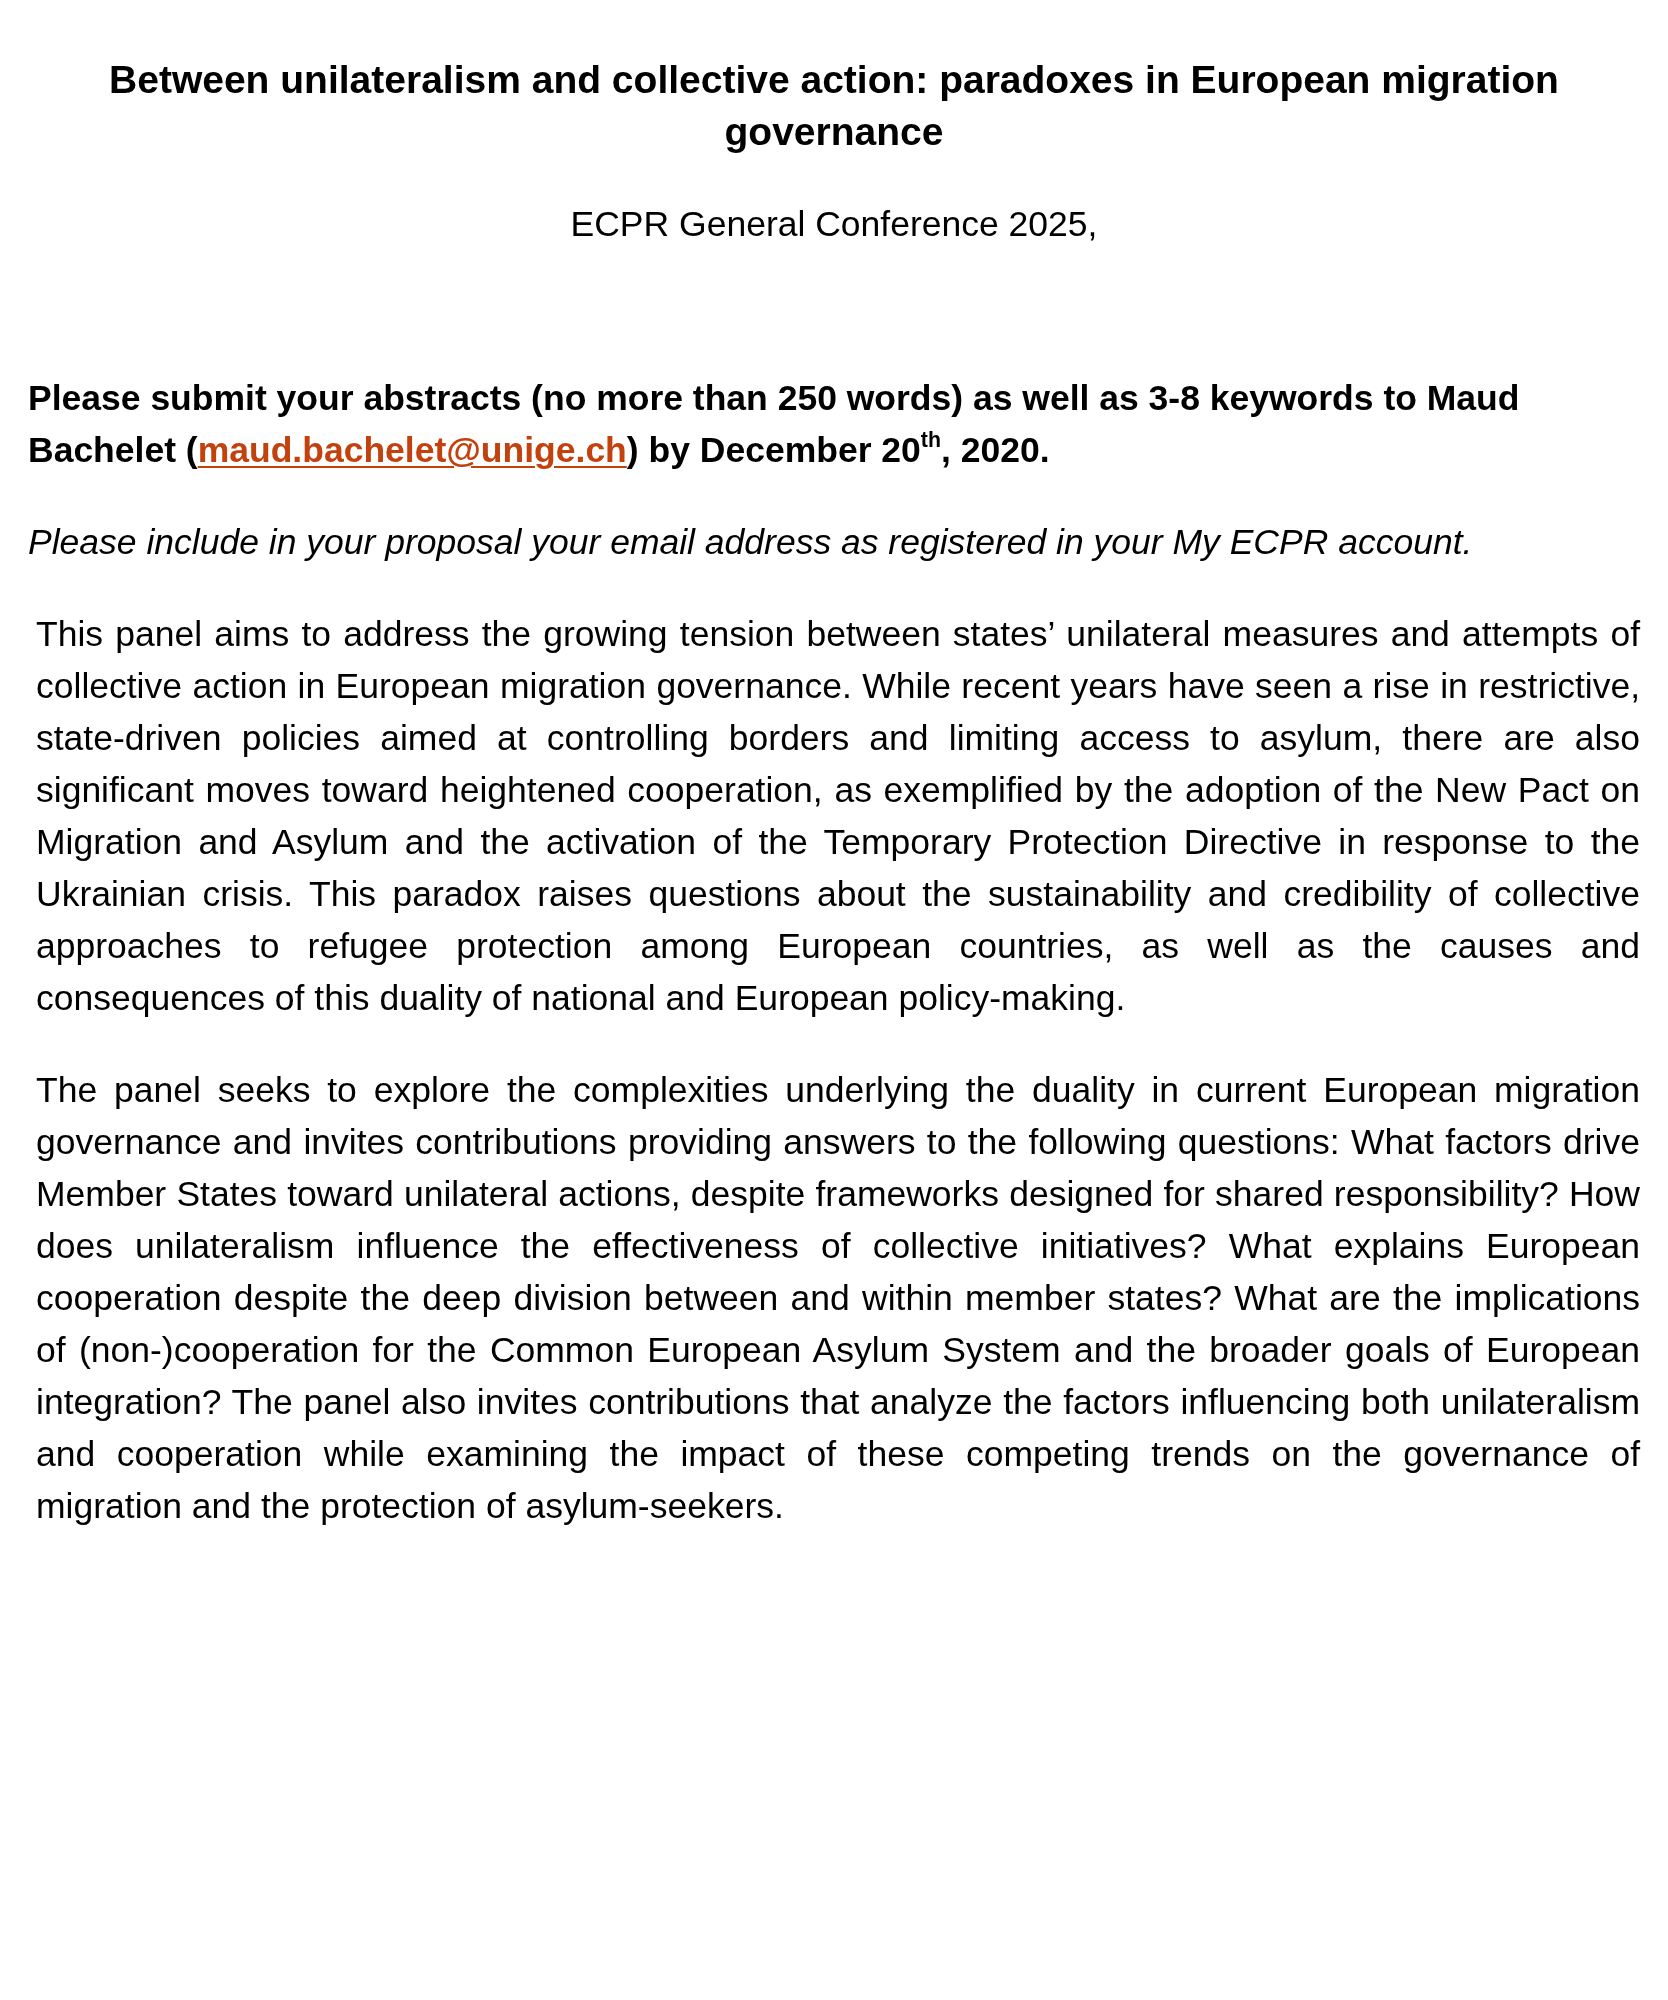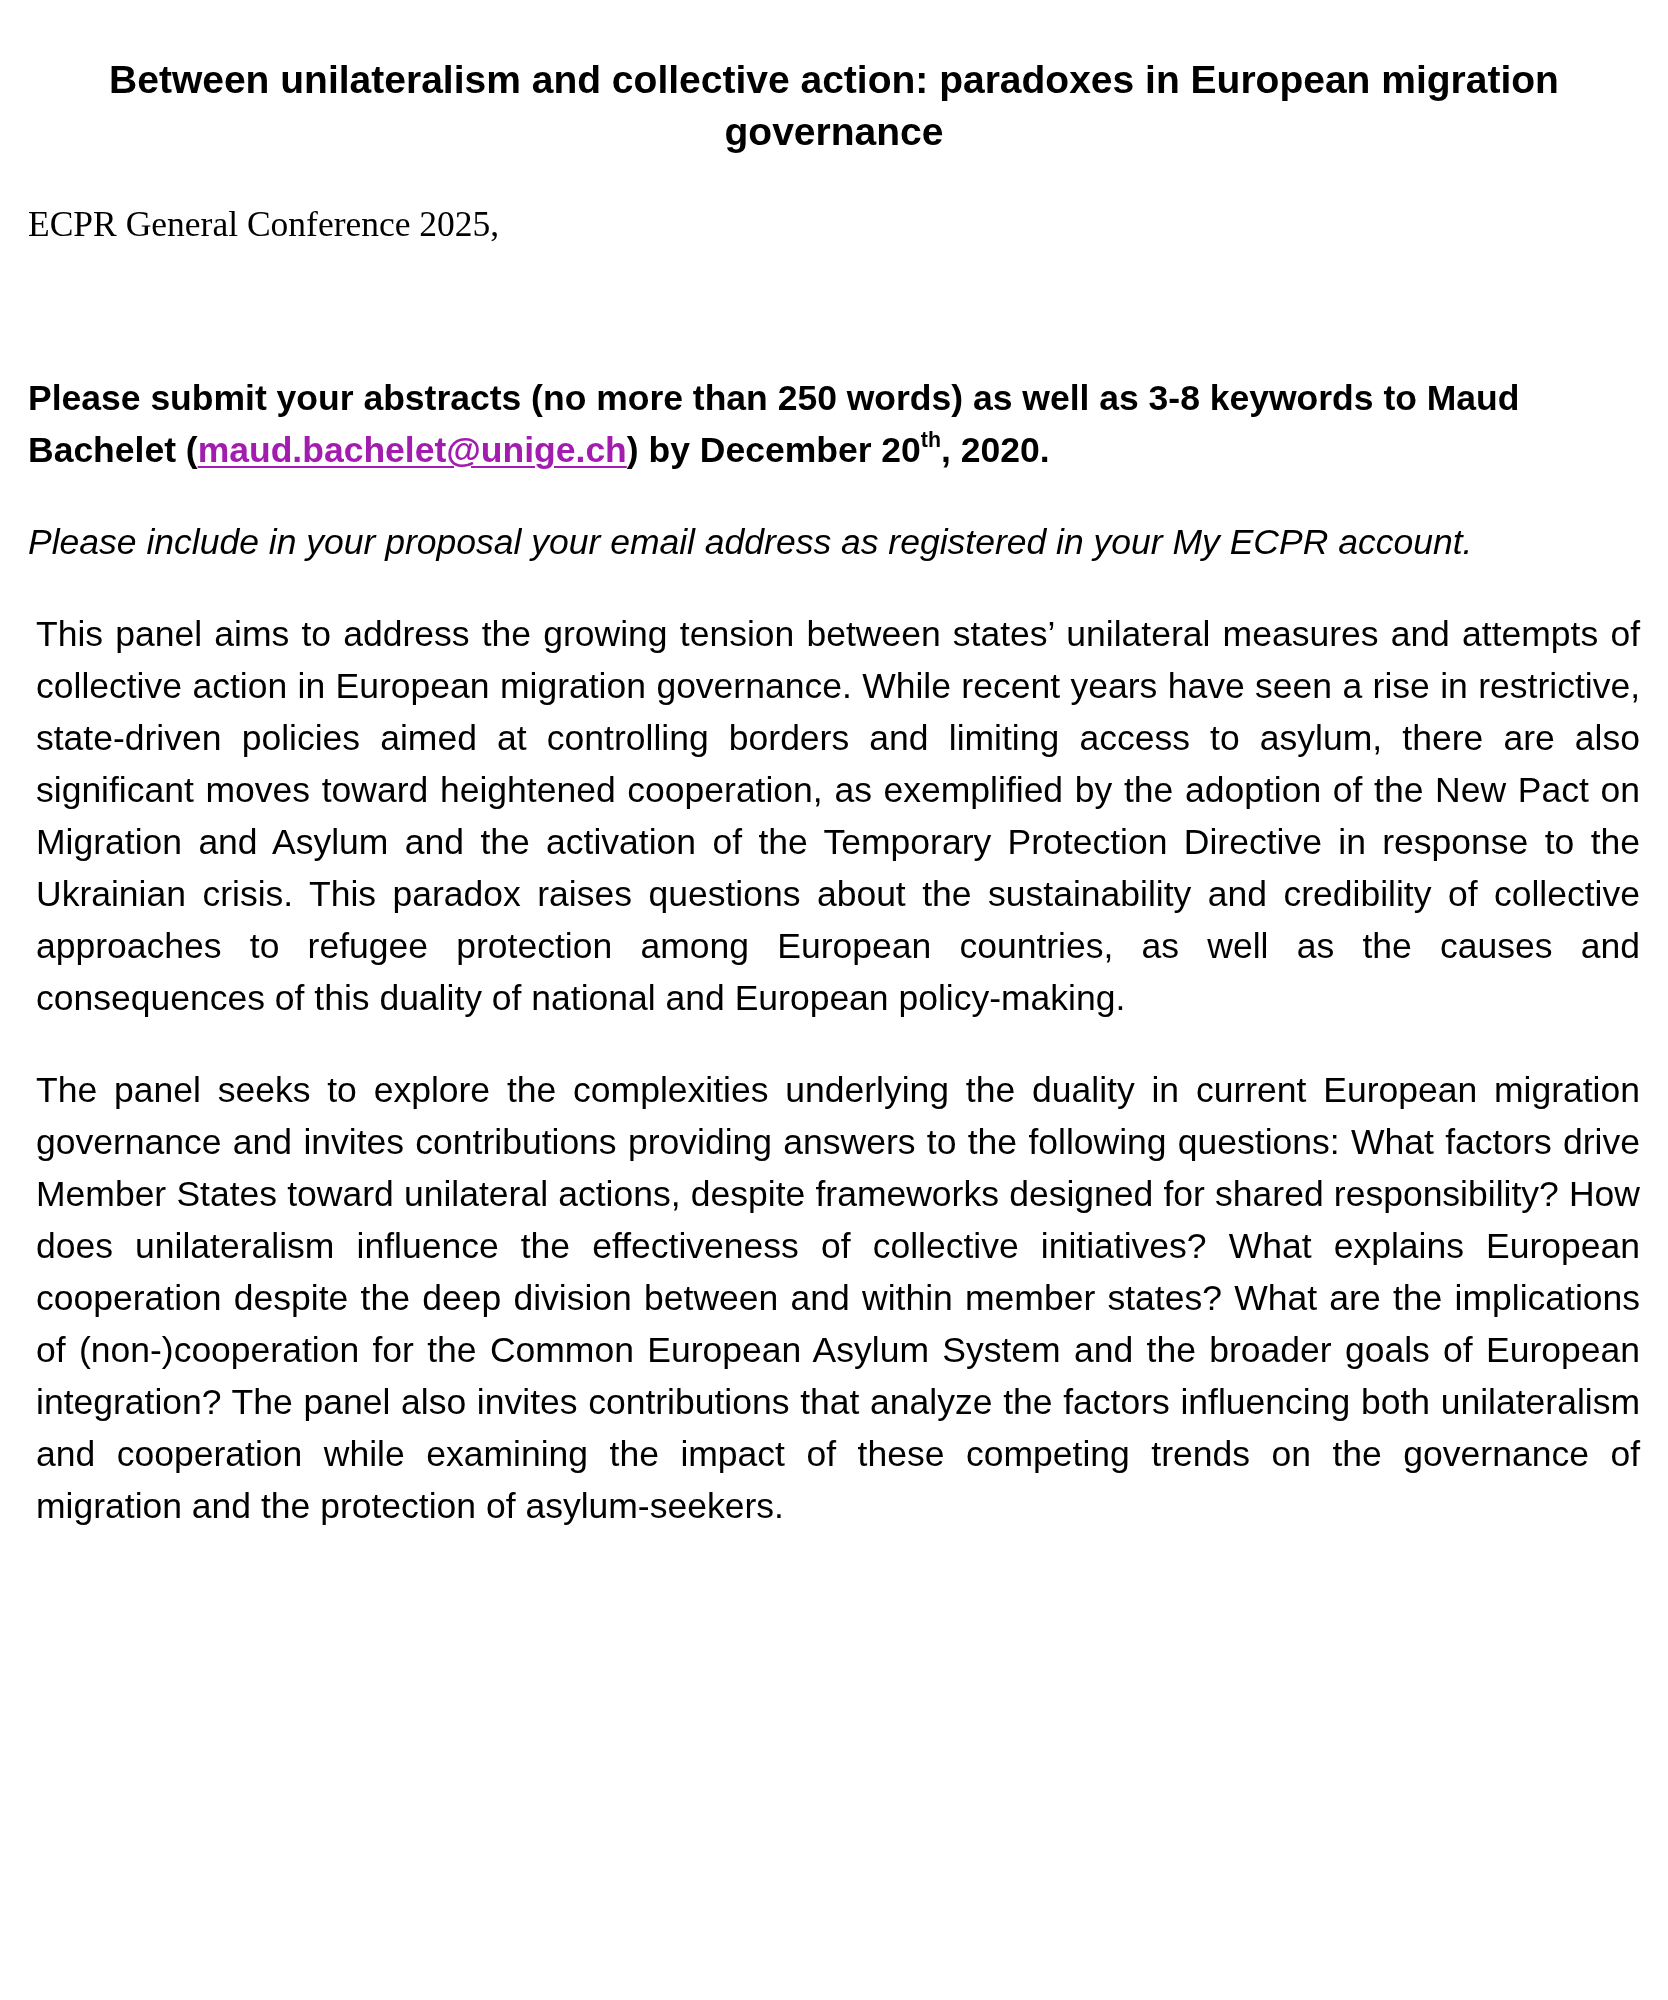--- a/index.html
+++ b/index.html
@@ -38,8 +38,7 @@
     }
     .event {
       margin: 40px 0 0 0;
-      text-align: left;
-      font-family: Liberation Serif, serif;
+      text-align: center;
     }
     .event div { line-height: 52px; }
     .section-block {

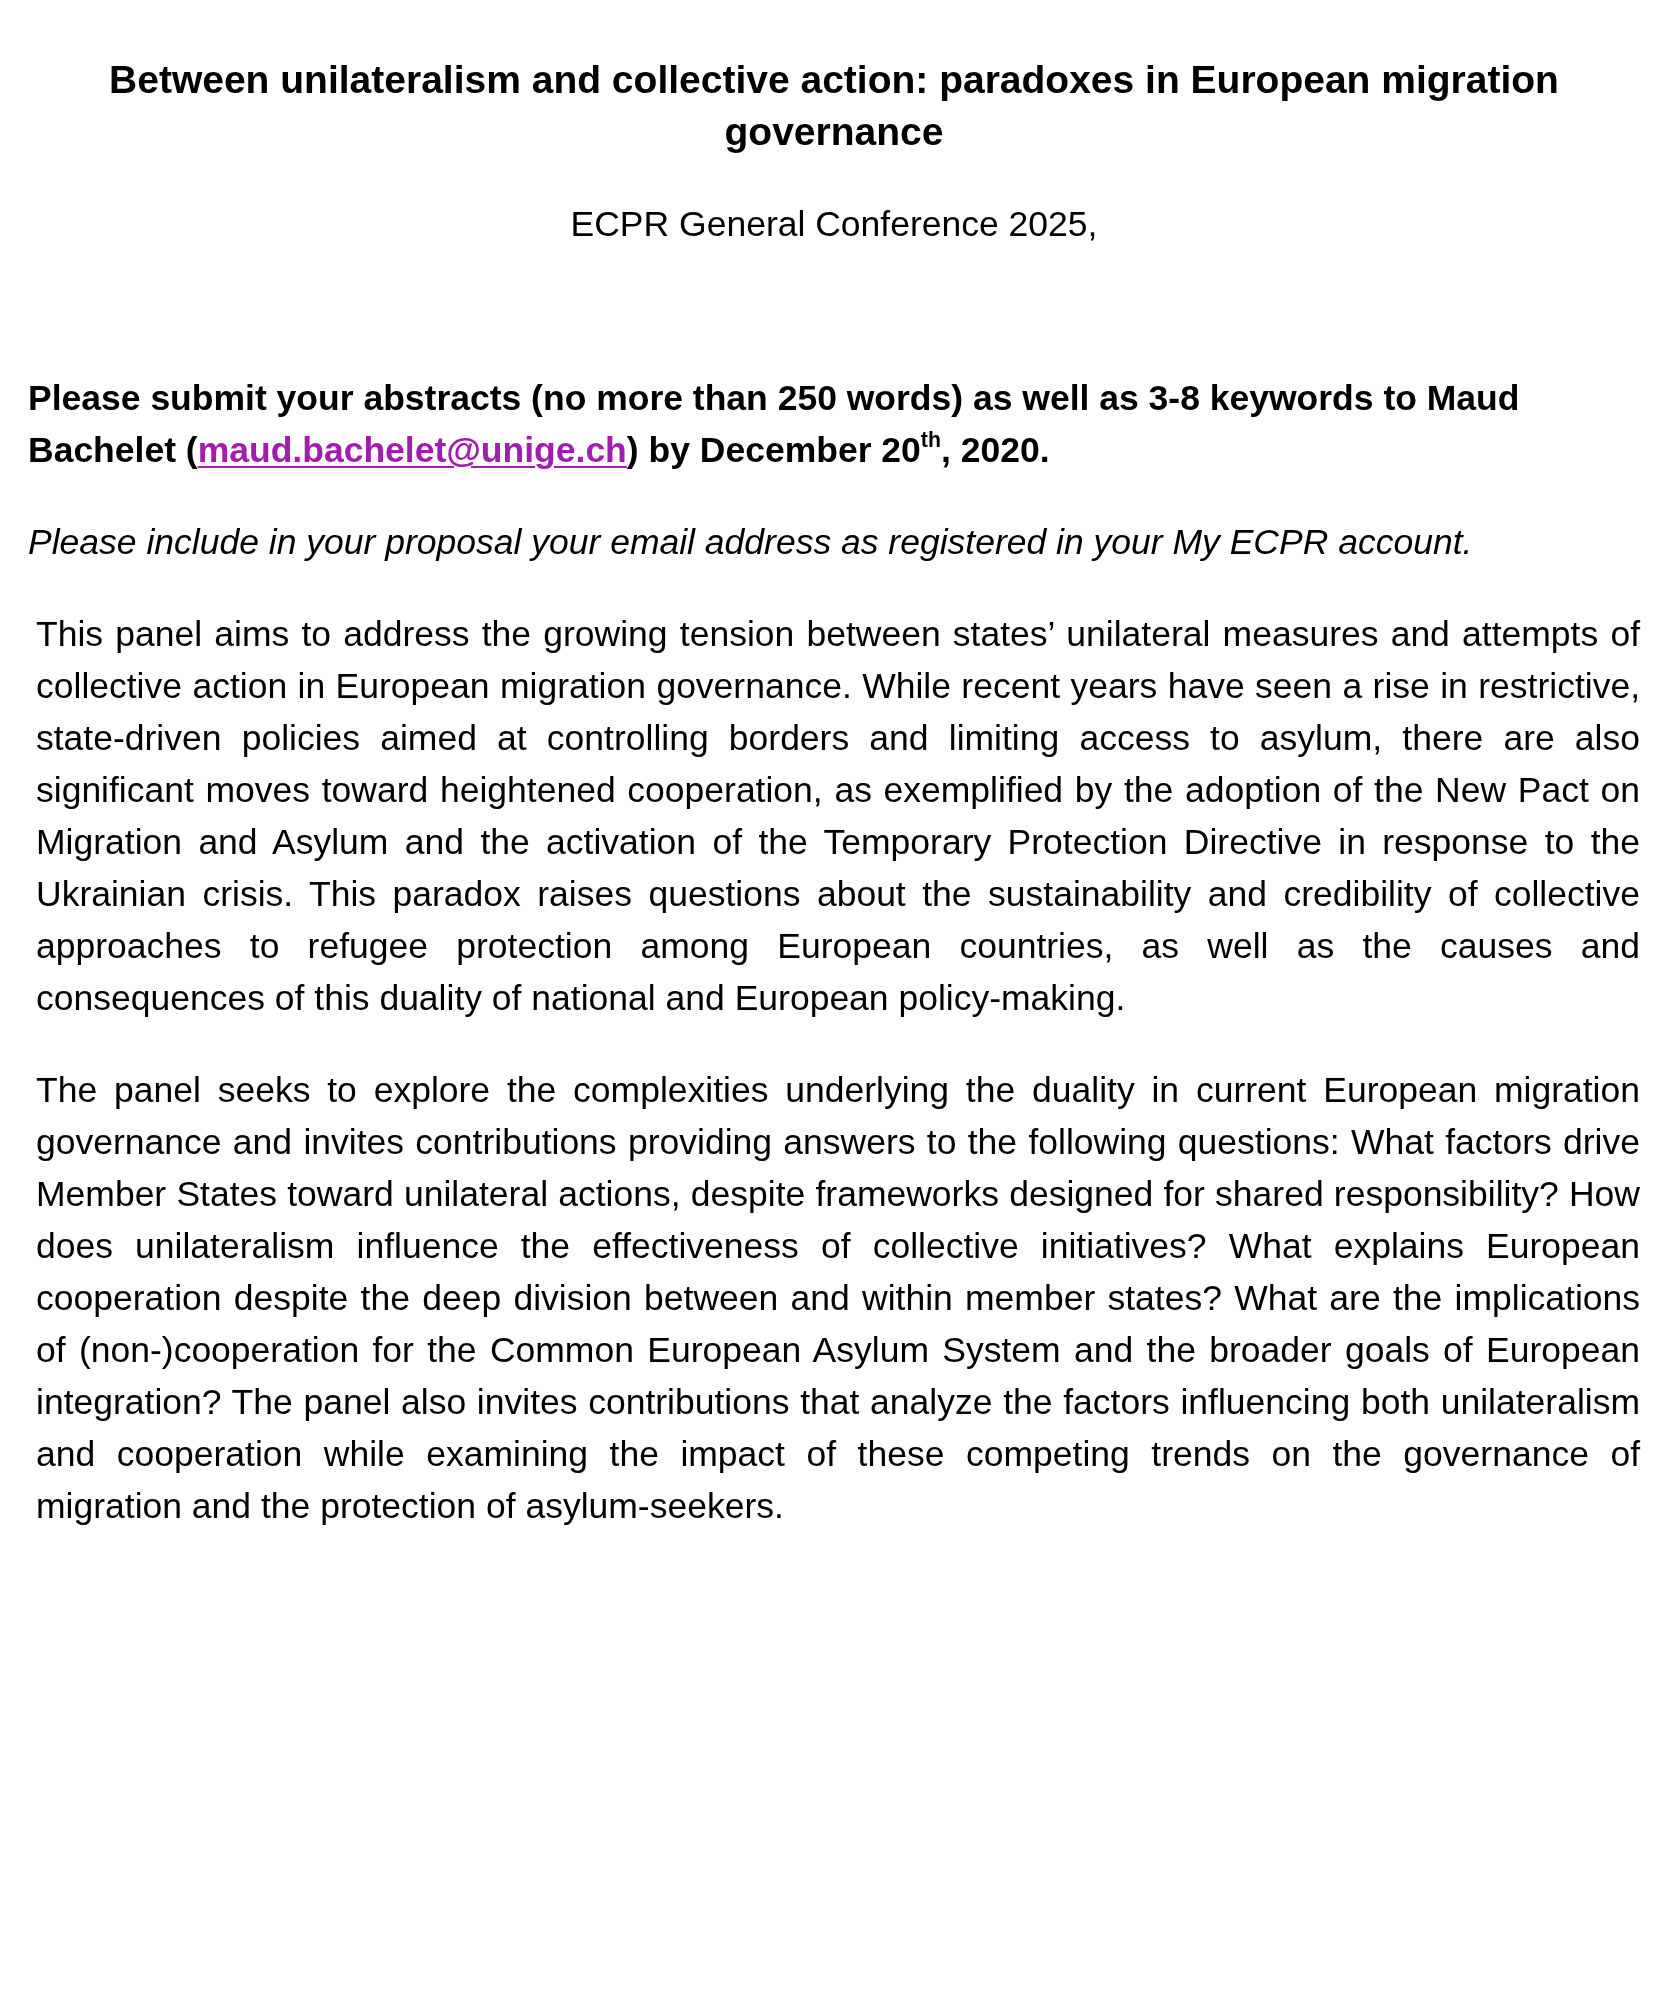--- a/index.html
+++ b/index.html
@@ -50,7 +50,7 @@
       font-weight: bold;
     }
     .email-link {
-      color: #a21caf;
+      color: #c2410c;
       text-decoration: underline;
       text-decoration-thickness: 2px;
       text-underline-offset: 4px;

